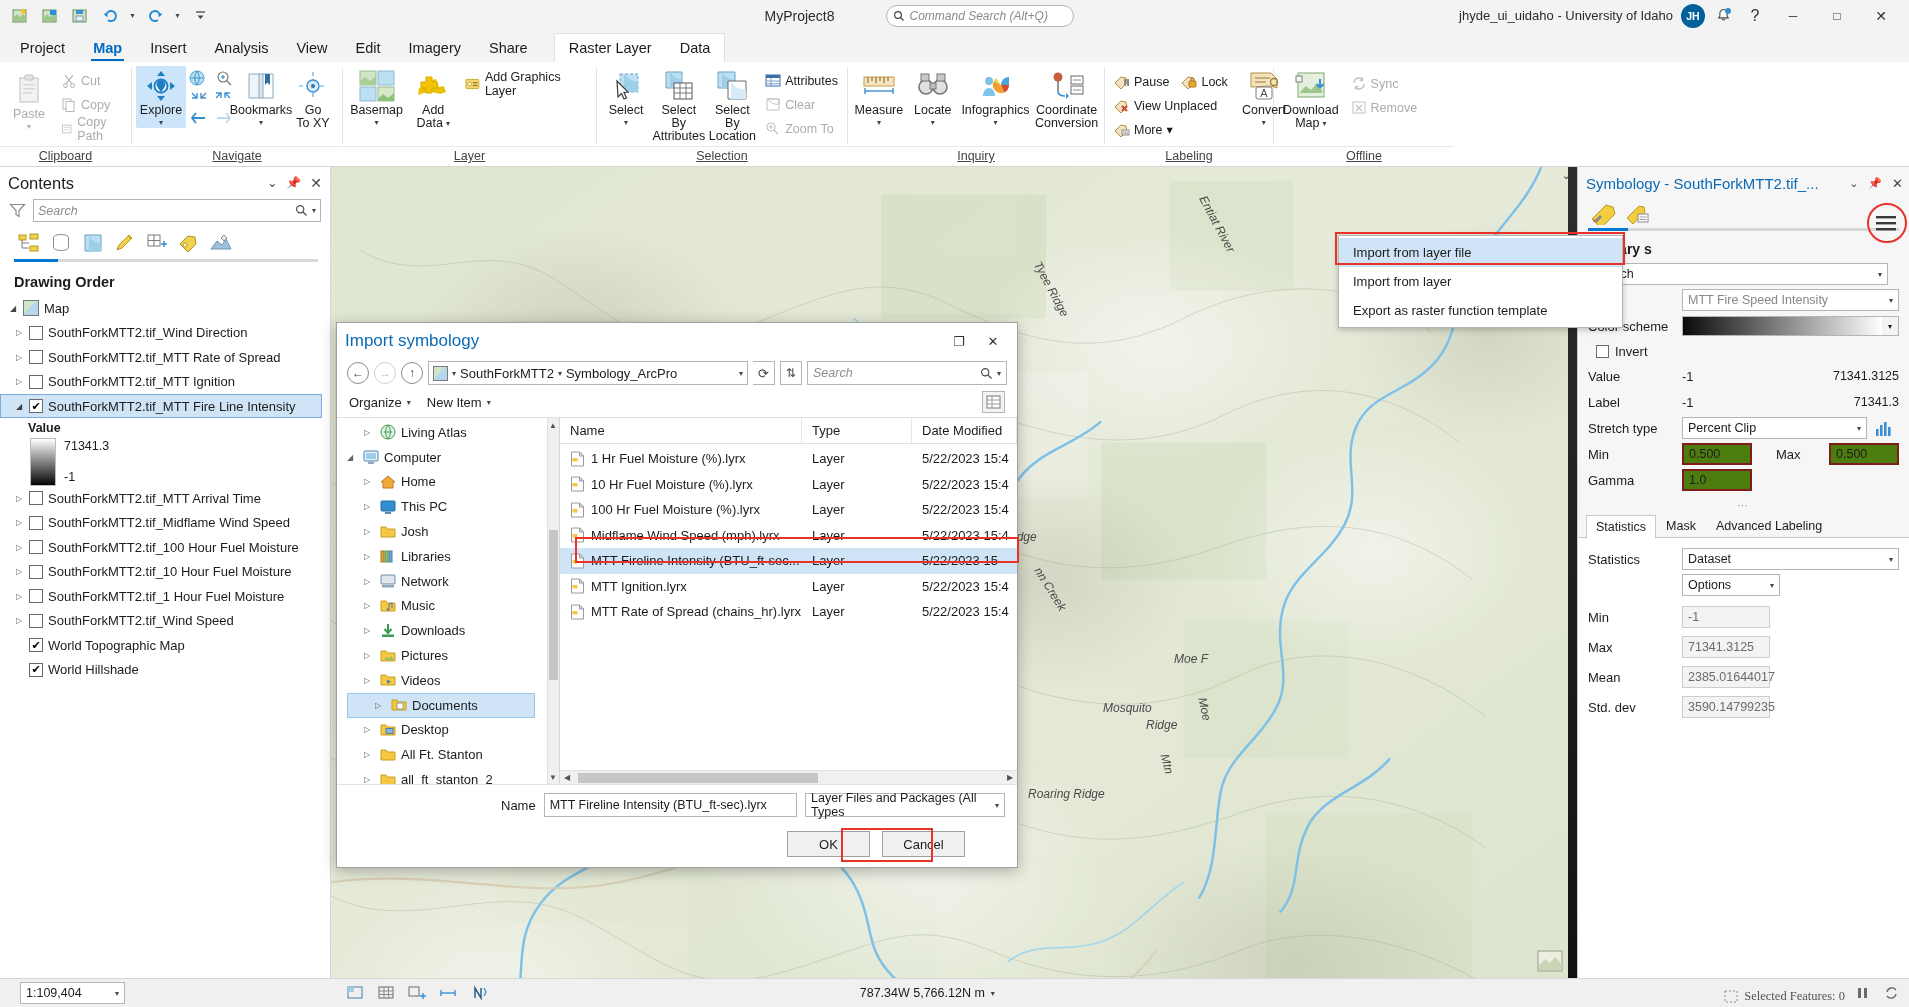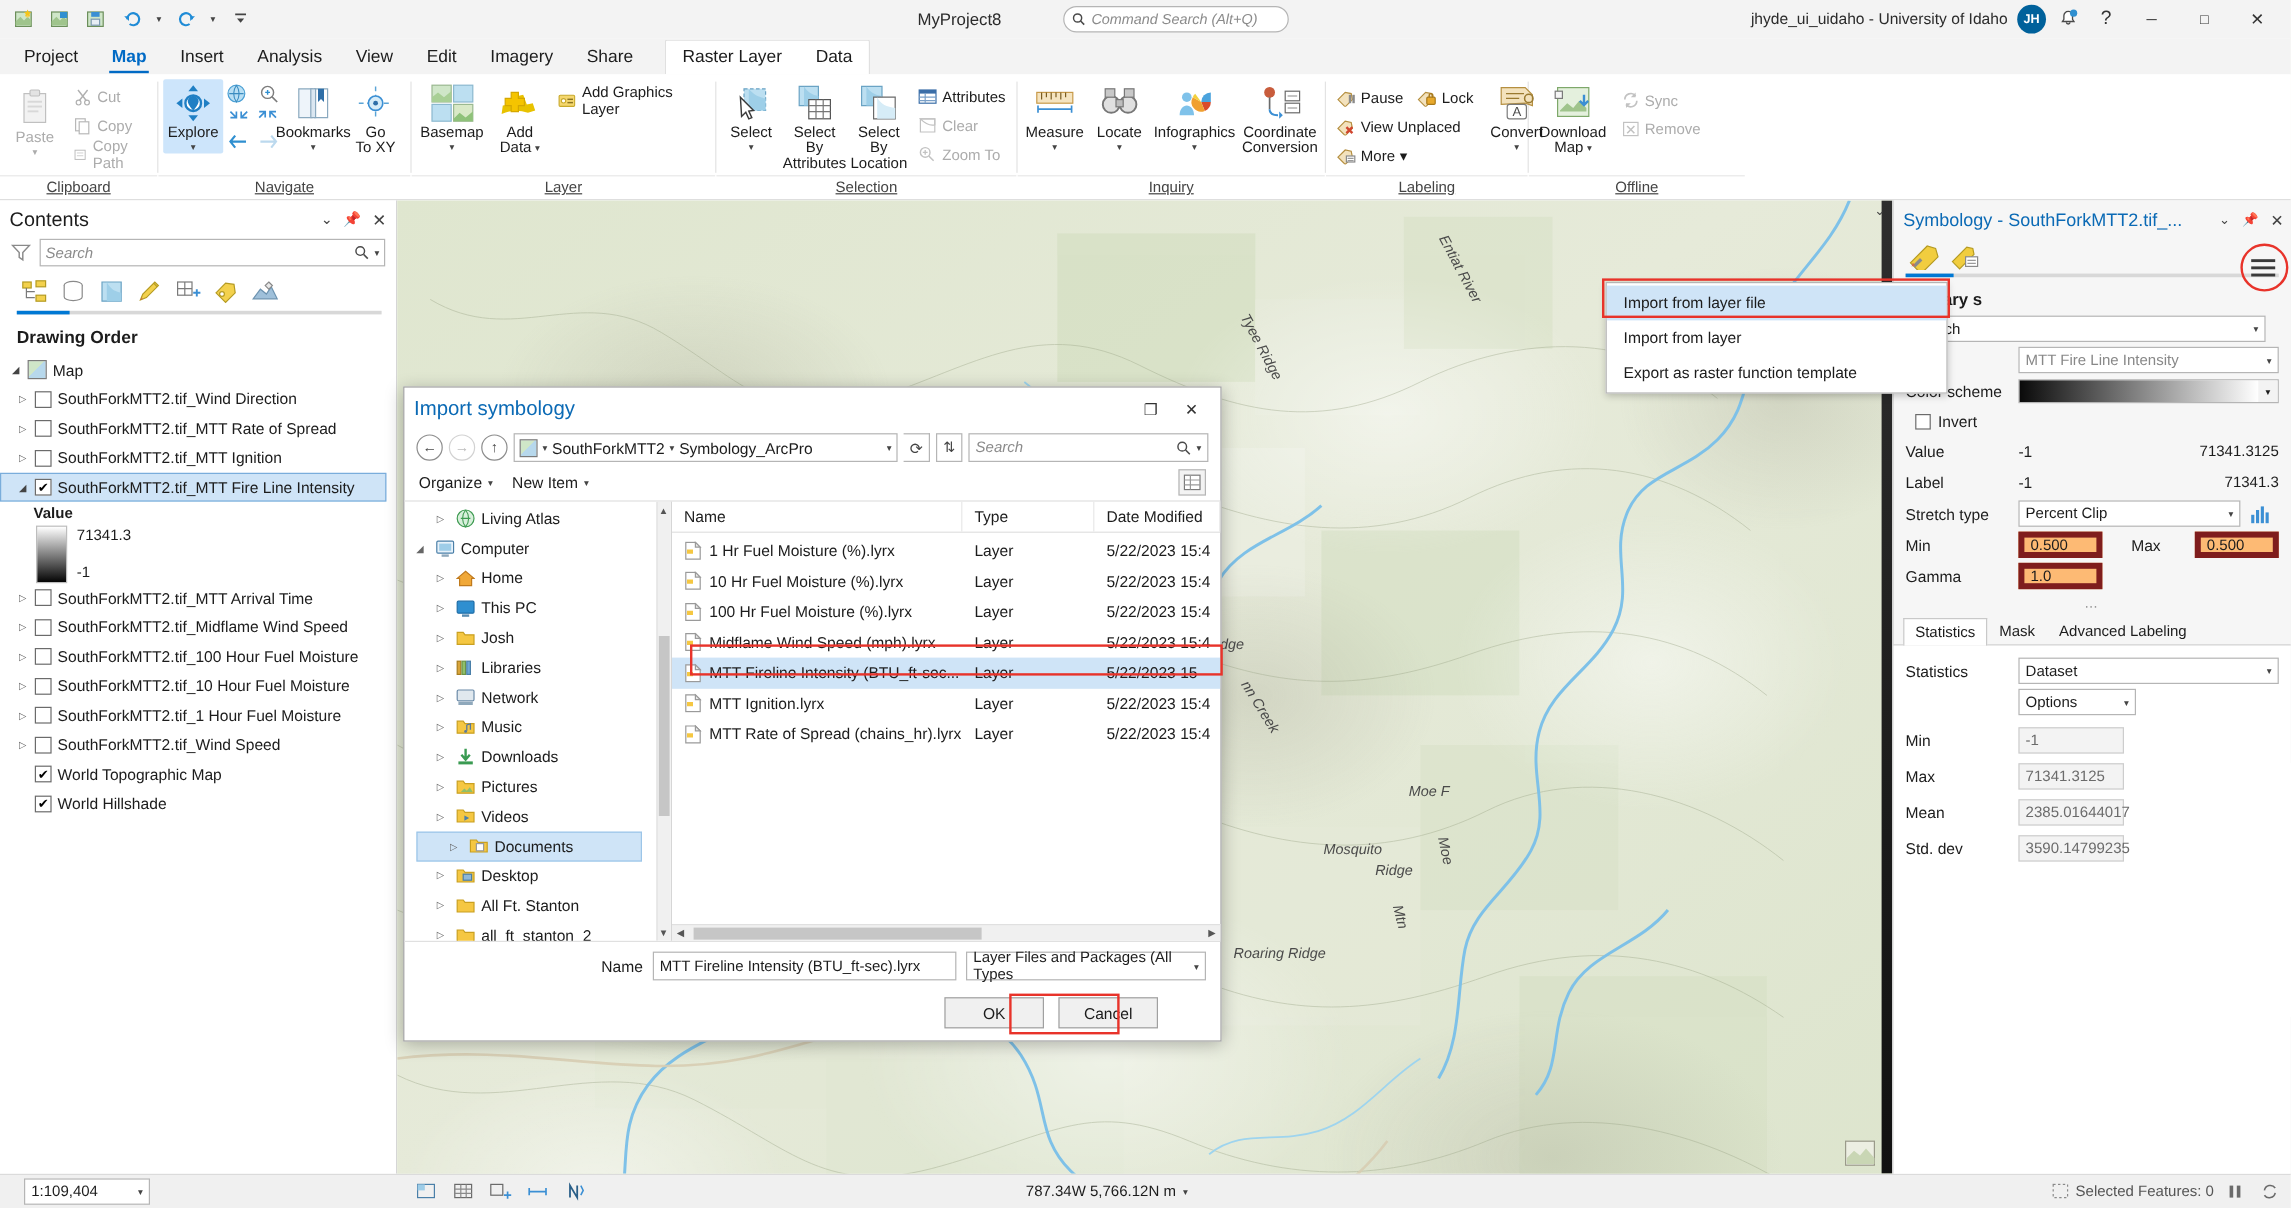--- a/index.html
+++ b/index.html
@@ -1039,7 +1039,7 @@
       <div class="frow">
         <span class="flabel">Band</span>
         <div class="fctl">
-          <span style="color:#888">MTT Fire Line Intensity</span>
+          <span style="color:#888">MTT Fire Speed Intensity</span>
           <span class="car">▾</span>
         </div>
       </div>

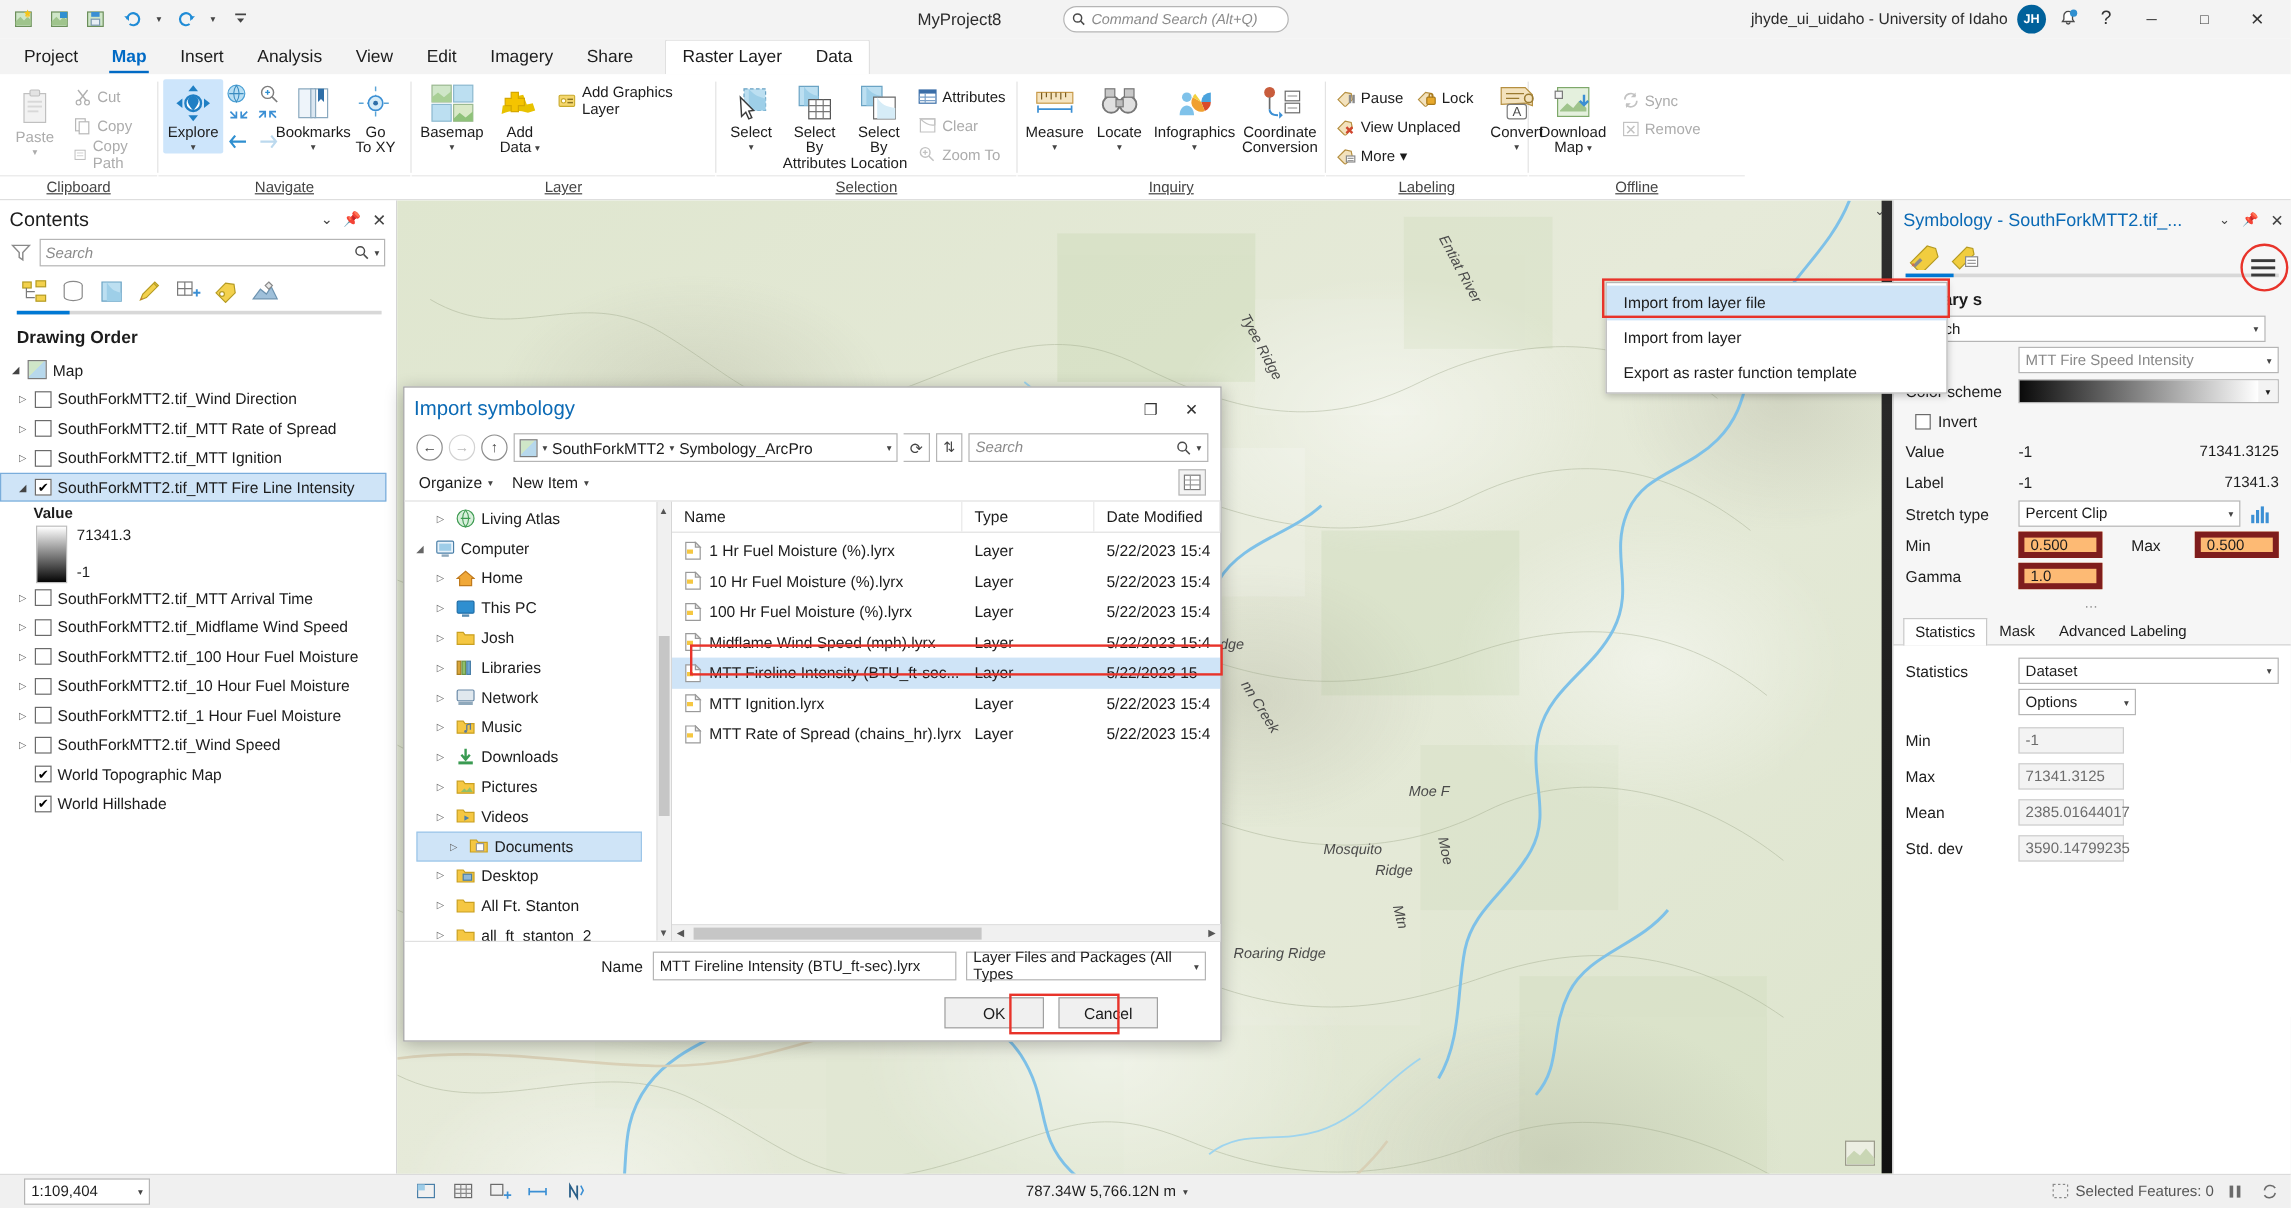--- a/index.html
+++ b/index.html
@@ -152,7 +152,7 @@
   .ramp-ctl .car { width:16px; background:#f3f3f3; display:flex; align-items:center; justify-content:center; font-size:8px; }
   .chk { width:13px; height:13px; border:1px solid #6b6b6b; background:#fff; }
   .val-right { margin-left:auto; font-size:12.5px; }
-  .small-in { width:70px; height:22px; border:5px solid #7f1d1d; background:#fdba74; padding:0 5px; font-size:12.5px; display:flex; align-items:center; }
+  .small-in { width:70px; height:22px; border:2px solid #7f1d1d; background:#4d7c0f; padding:0 5px; font-size:12.5px; display:flex; align-items:center; }
   .hist-ico { width:20px; height:20px; display:flex; align-items:center; justify-content:center; }
   .grip { text-align:center; color:#9a9a9a; font-size:11px; letter-spacing:2px; padding:6px 0 2px 0; }
   .stat-tabs { display:flex; border-bottom:1px solid #c9c9c9; padding-left:8px; gap:0; }

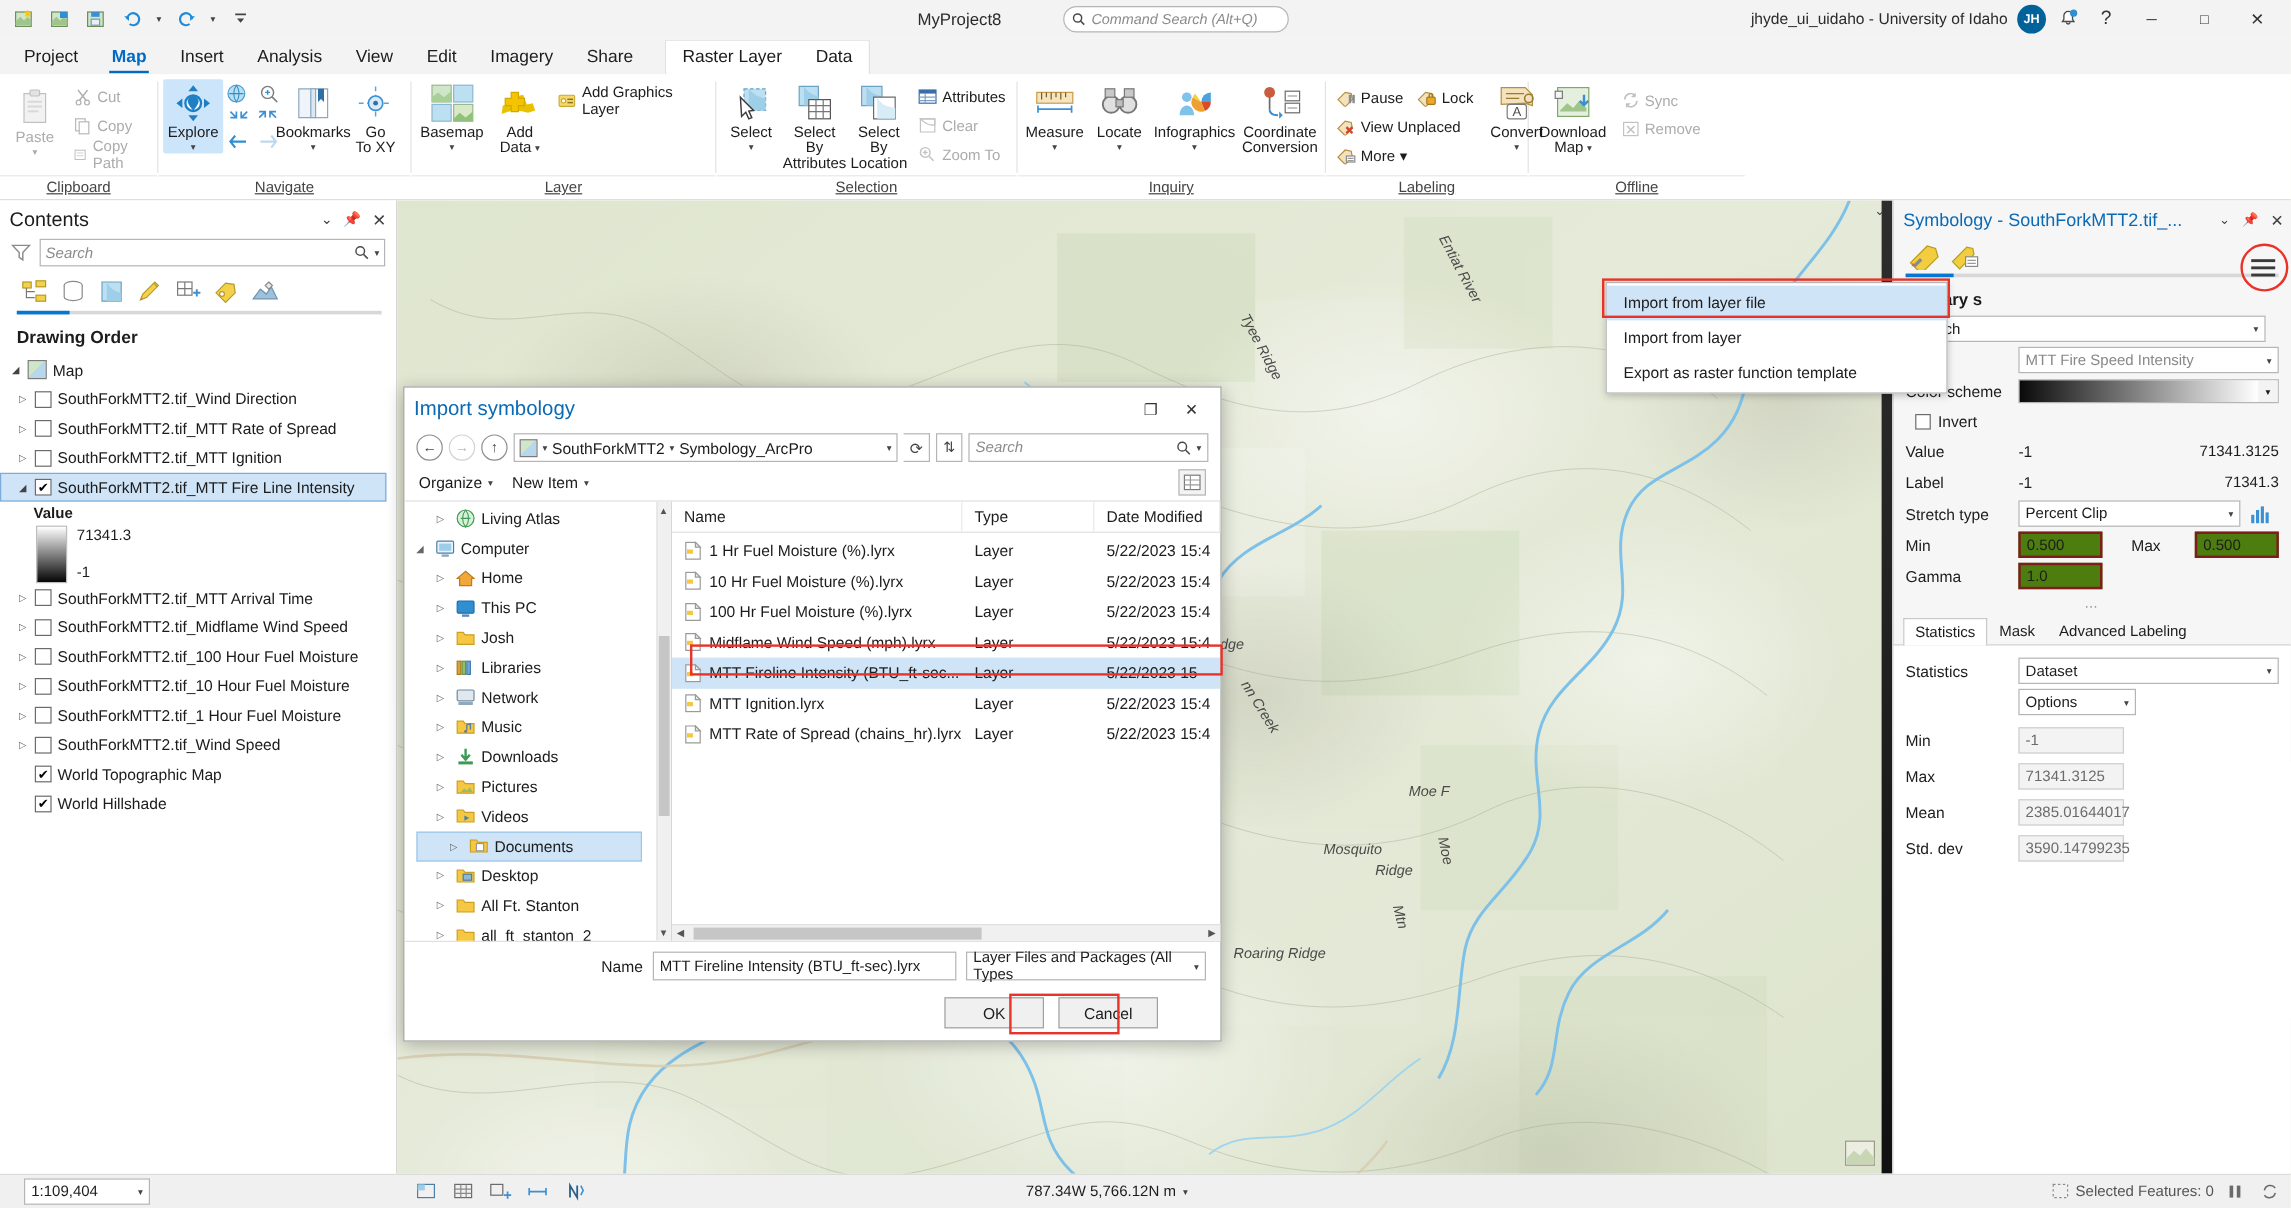--- a/index.html
+++ b/index.html
@@ -244,7 +244,7 @@
   .sicon { width:23px; height:22px; display:flex; align-items:center; justify-content:center; }
   .coords { margin-left:auto; margin-right:auto; display:flex; align-items:center; gap:6px; }
   .sel-feat { display:flex; align-items:center; gap:5px; color:#555; }
-  .status-right { margin-left:auto; display:flex; align-items:center; gap:6px; }
+  .status-right { margin-left:auto; display:flex; align-items:flex-end; gap:6px;font-family:Liberation Serif, serif; }
 
   svg { display:block; }
 </style>

